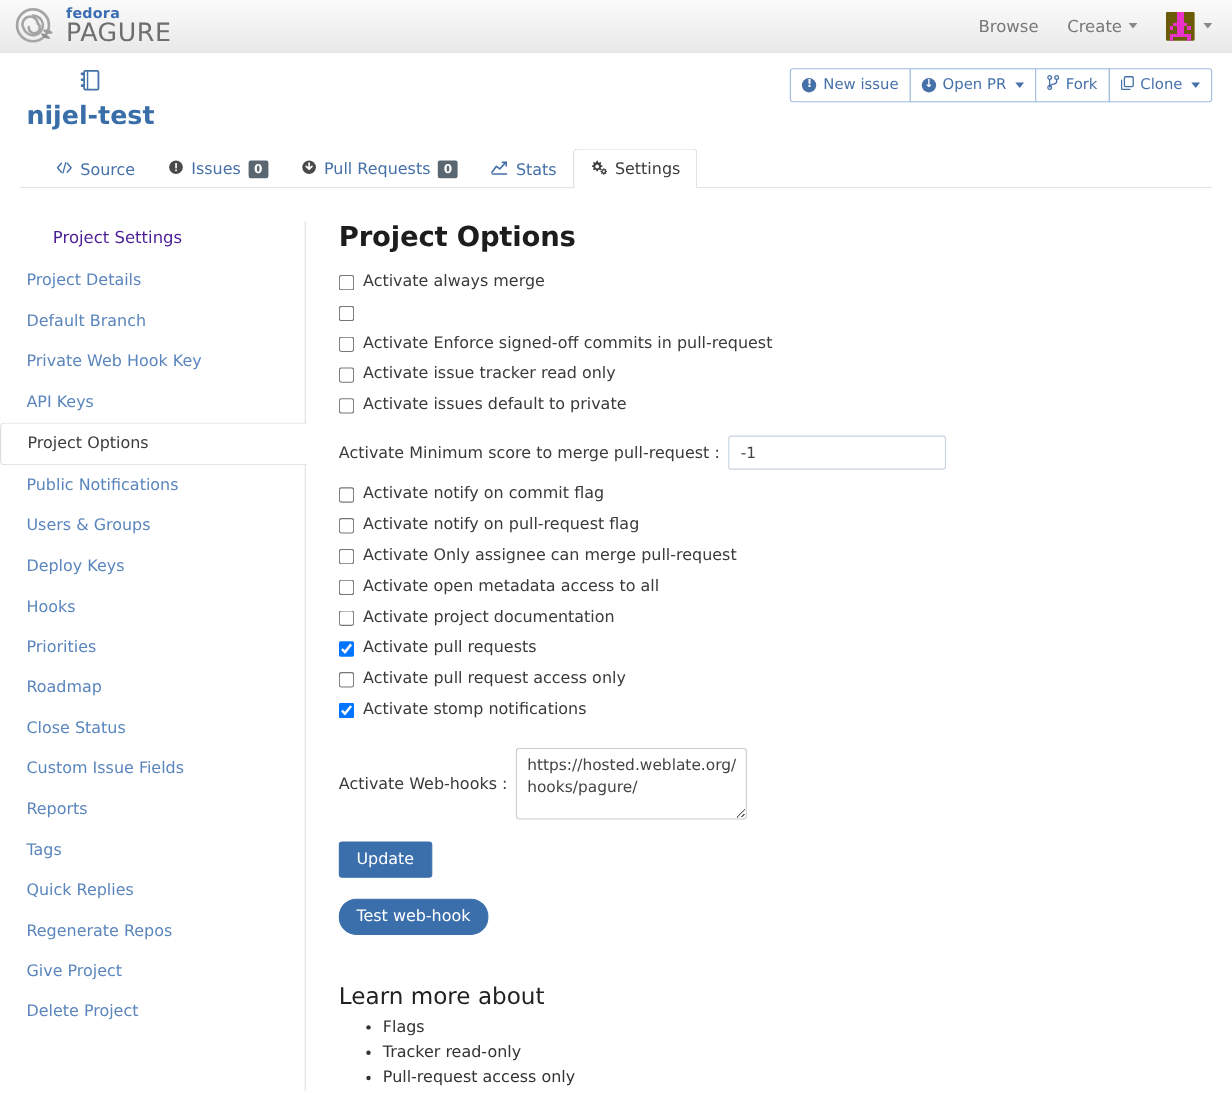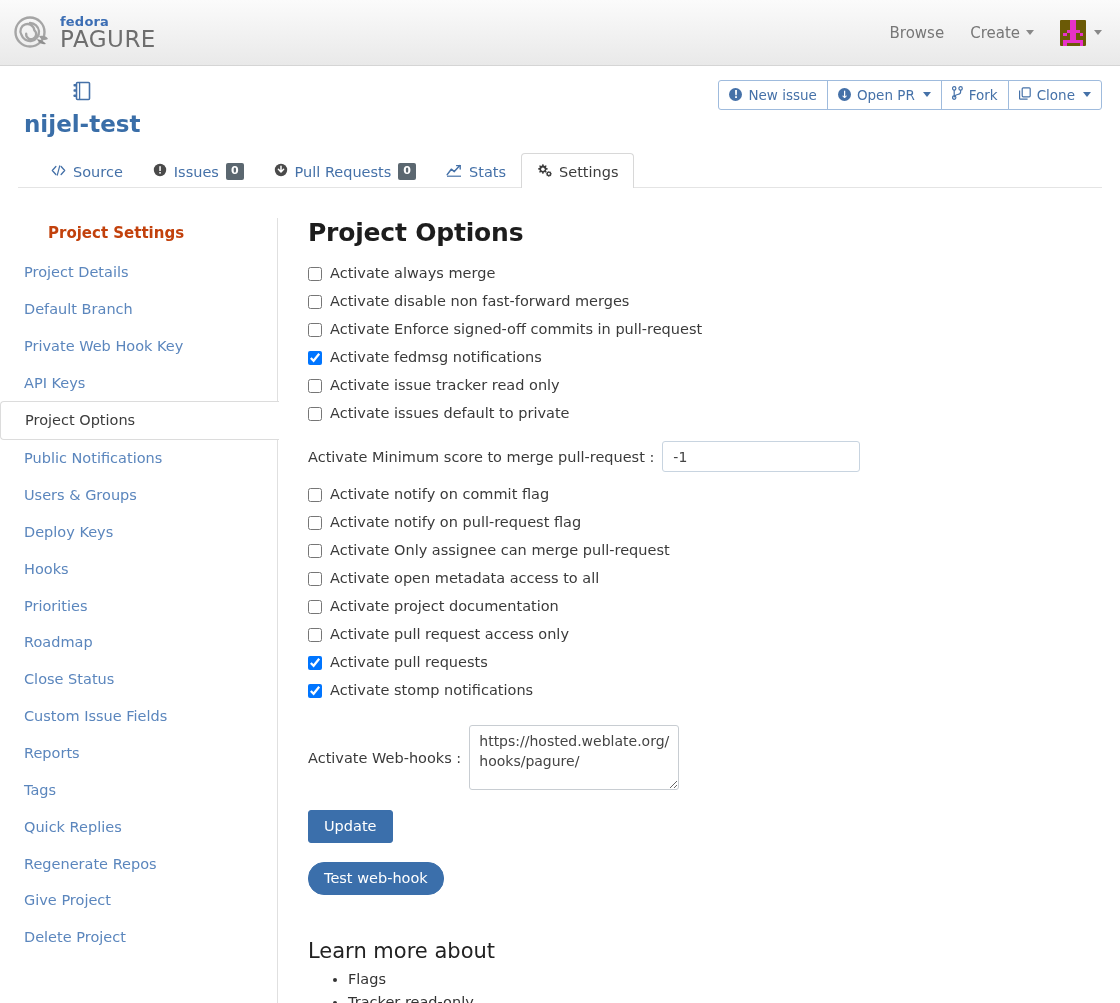--- a/index.html
+++ b/index.html
@@ -15,7 +15,7 @@
 
   
   .navbar {
-    height: 66px;
+    height: 48px;
     background: linear-gradient(to bottom, #fbfbfb 0%, #e9e9e9 100%);
     border-bottom: 1px solid #d5d5d5;
     display: flex;

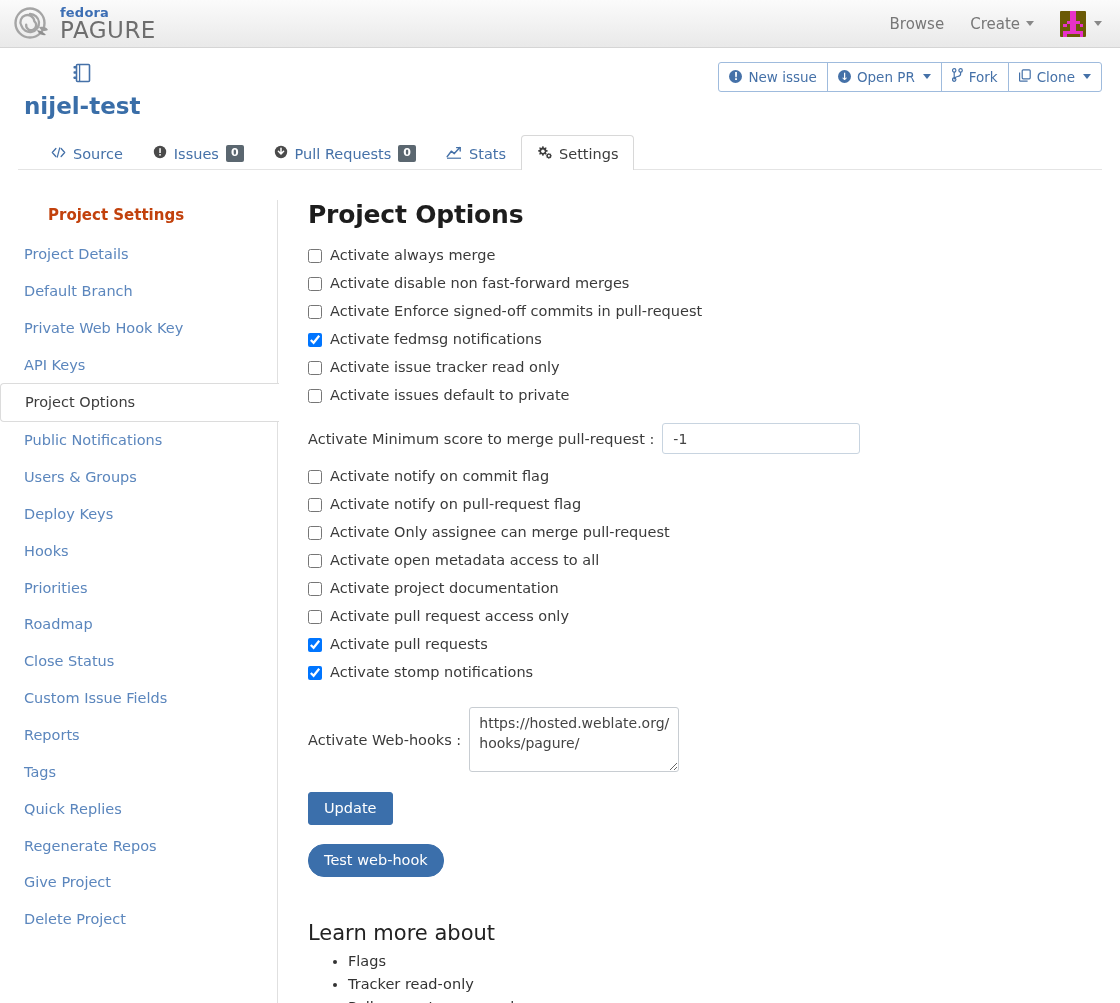--- a/index.html
+++ b/index.html
@@ -139,7 +139,7 @@
     position: relative;
   }
   .sidebar-title {
-    font-size: 15px; font-weight: bold; color: #c2410c;
+    font-size: 15px; font-weight: normal; color: #4c1d95;
     padding: 6px 18px 6px 48px;
     margin-bottom: 6px;
   }

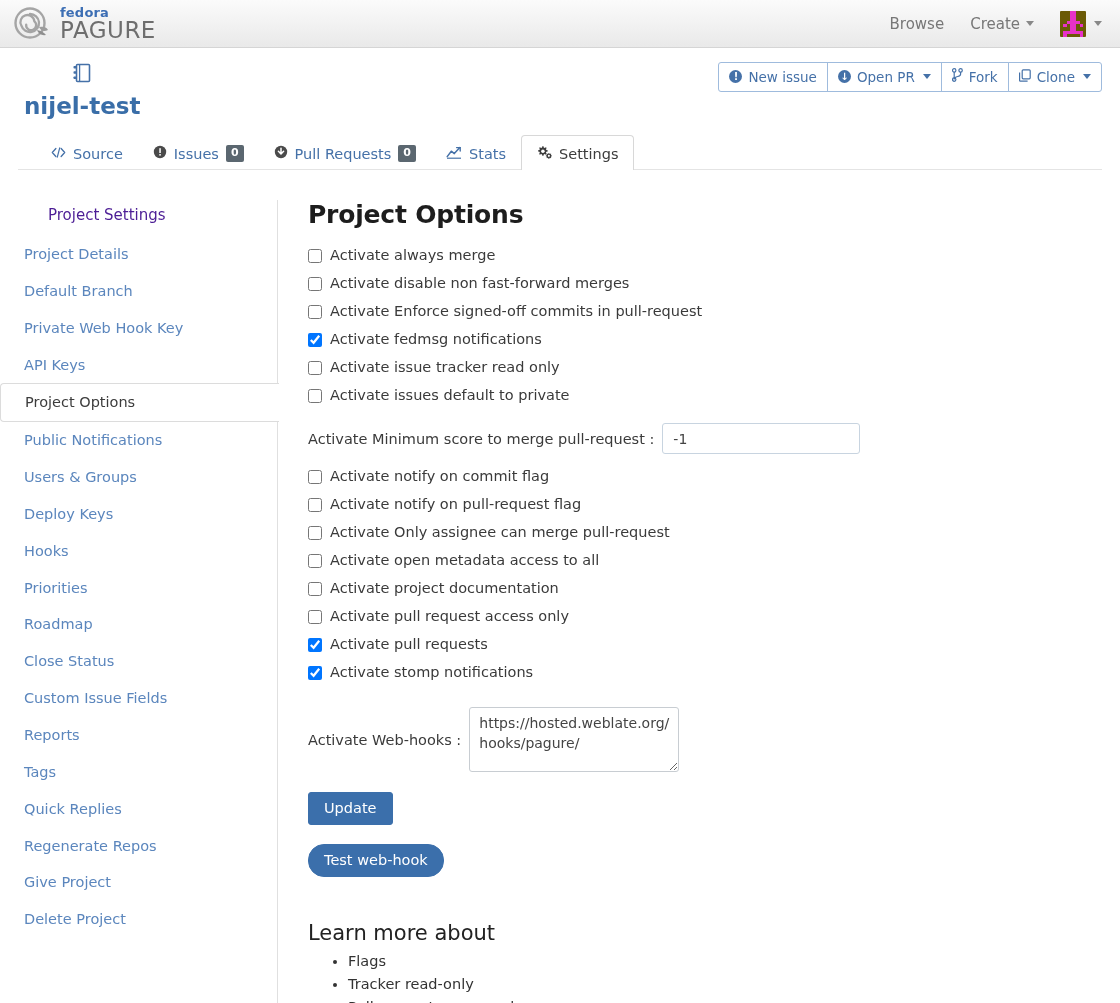--- a/index.html
+++ b/index.html
@@ -447,7 +447,6 @@
     </div>
     <div class="opt-row">
       <input type="checkbox" id="c1" style="">
-      <label for="c1">Activate disable non fast-forward merges</label>
     </div>
     <div class="opt-row">
       <input type="checkbox" id="c2" style="">

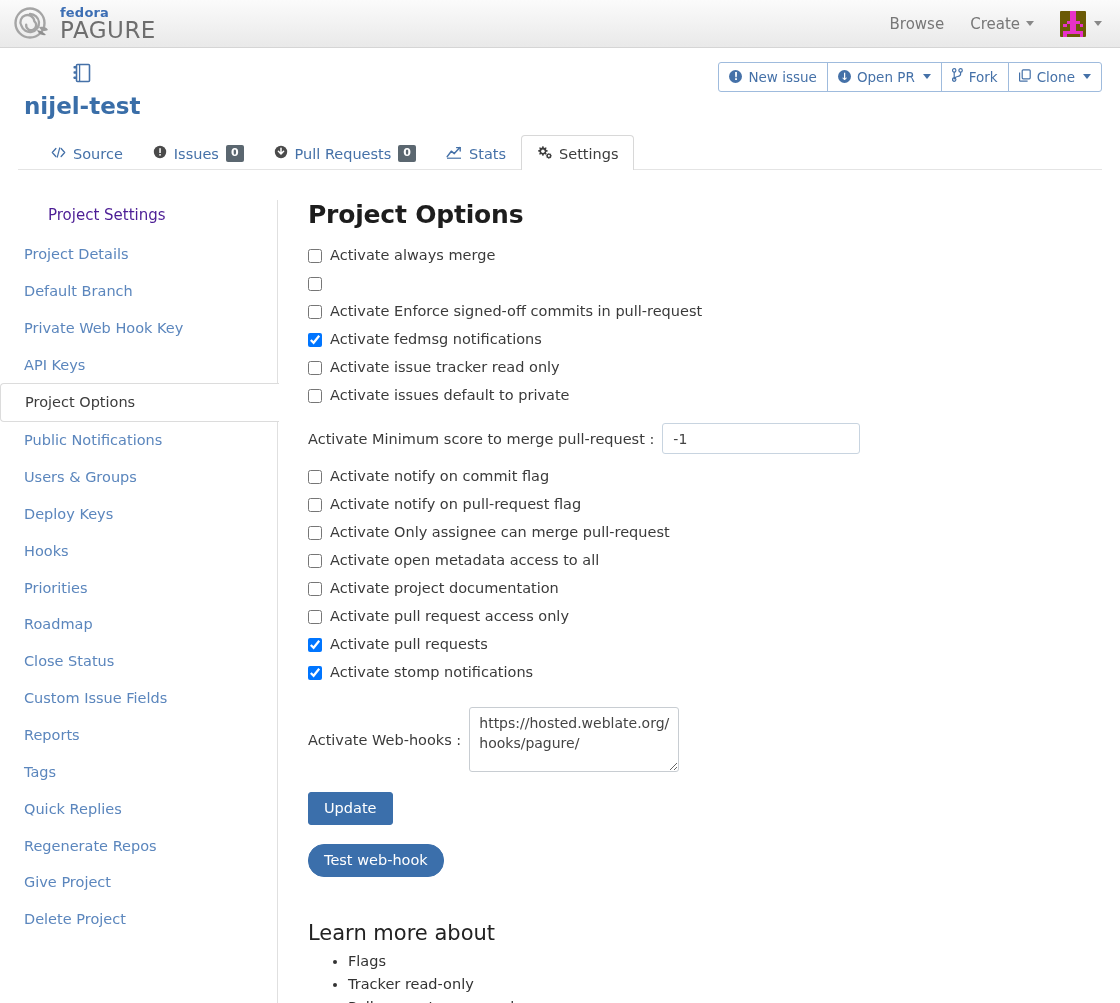--- a/index.html
+++ b/index.html
@@ -453,10 +453,6 @@
       <label for="c2">Activate Enforce signed-off commits in pull-request</label>
     </div>
     <div class="opt-row">
-      <input type="checkbox" checked="" id="c3" style="">
-      <label for="c3">Activate fedmsg notifications</label>
-    </div>
-    <div class="opt-row">
       <input type="checkbox" id="c5" style="">
       <label for="c5">Activate issue tracker read only</label>
     </div>

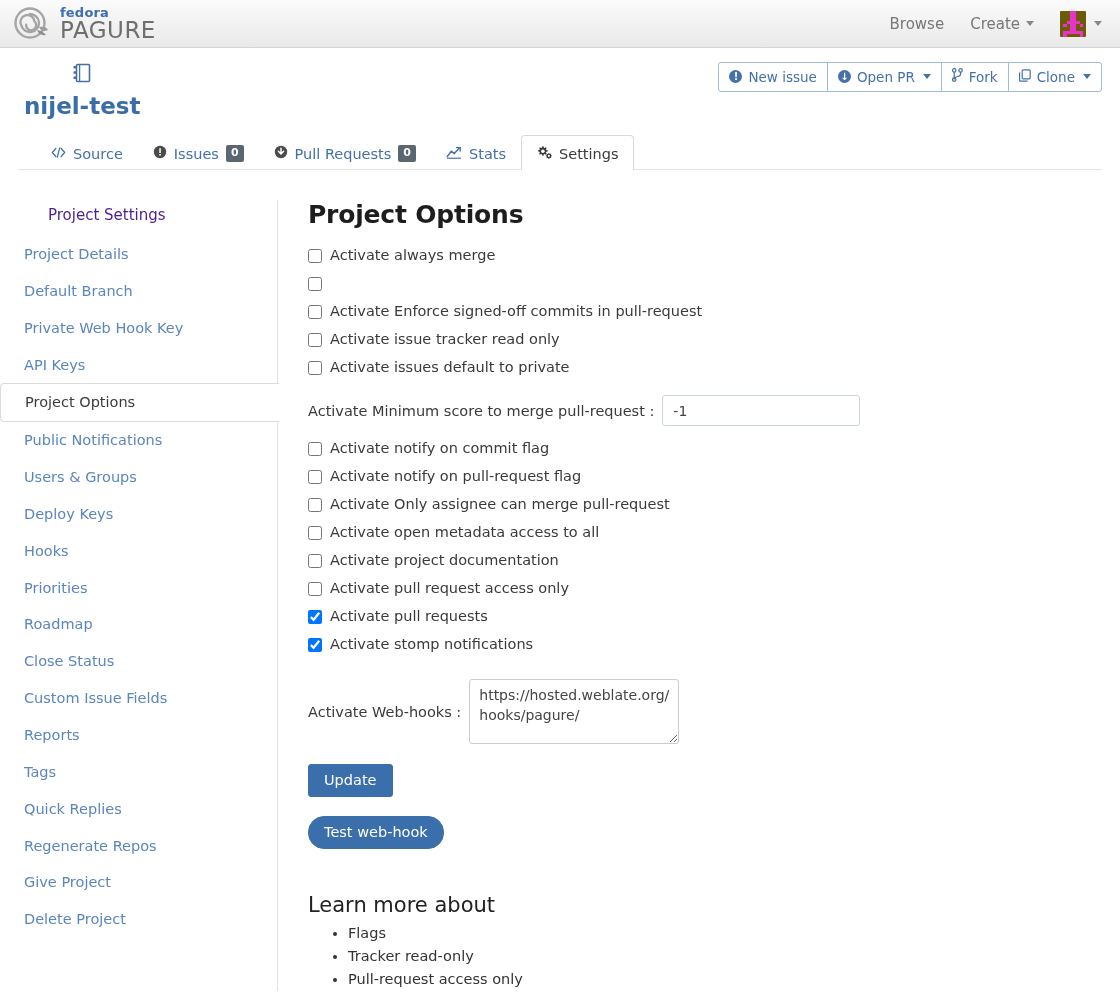--- a/index.html
+++ b/index.html
@@ -489,12 +489,12 @@
       <label for="d4">Activate project documentation</label>
     </div>
     <div class="opt-row">
+      <input type="checkbox" checked="" id="d6" style="">
+      <label for="d6">Activate pull requests</label>
+    </div>
+    <div class="opt-row">
       <input type="checkbox" id="d5" style="">
       <label for="d5">Activate pull request access only</label>
-    </div>
-    <div class="opt-row">
-      <input type="checkbox" checked="" id="d6" style="">
-      <label for="d6">Activate pull requests</label>
     </div>
     <div class="opt-row">
       <input type="checkbox" checked="" id="d7" style="">

